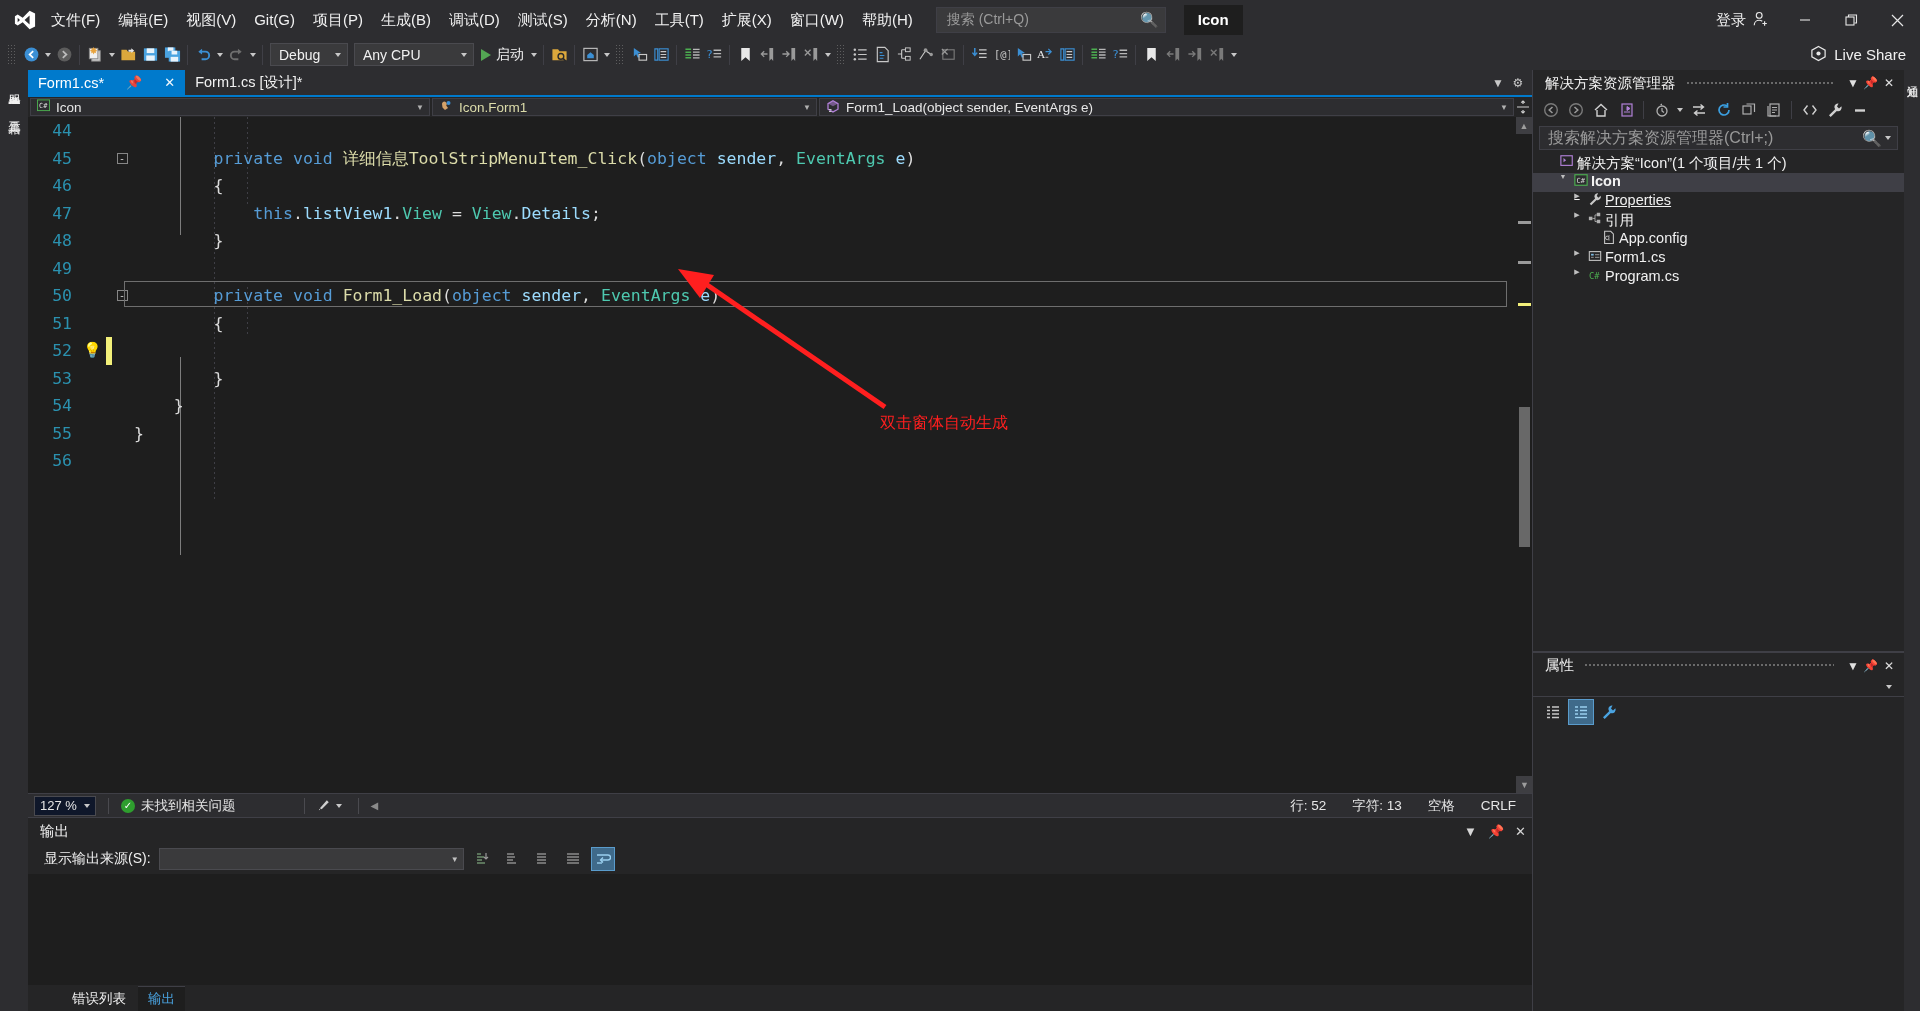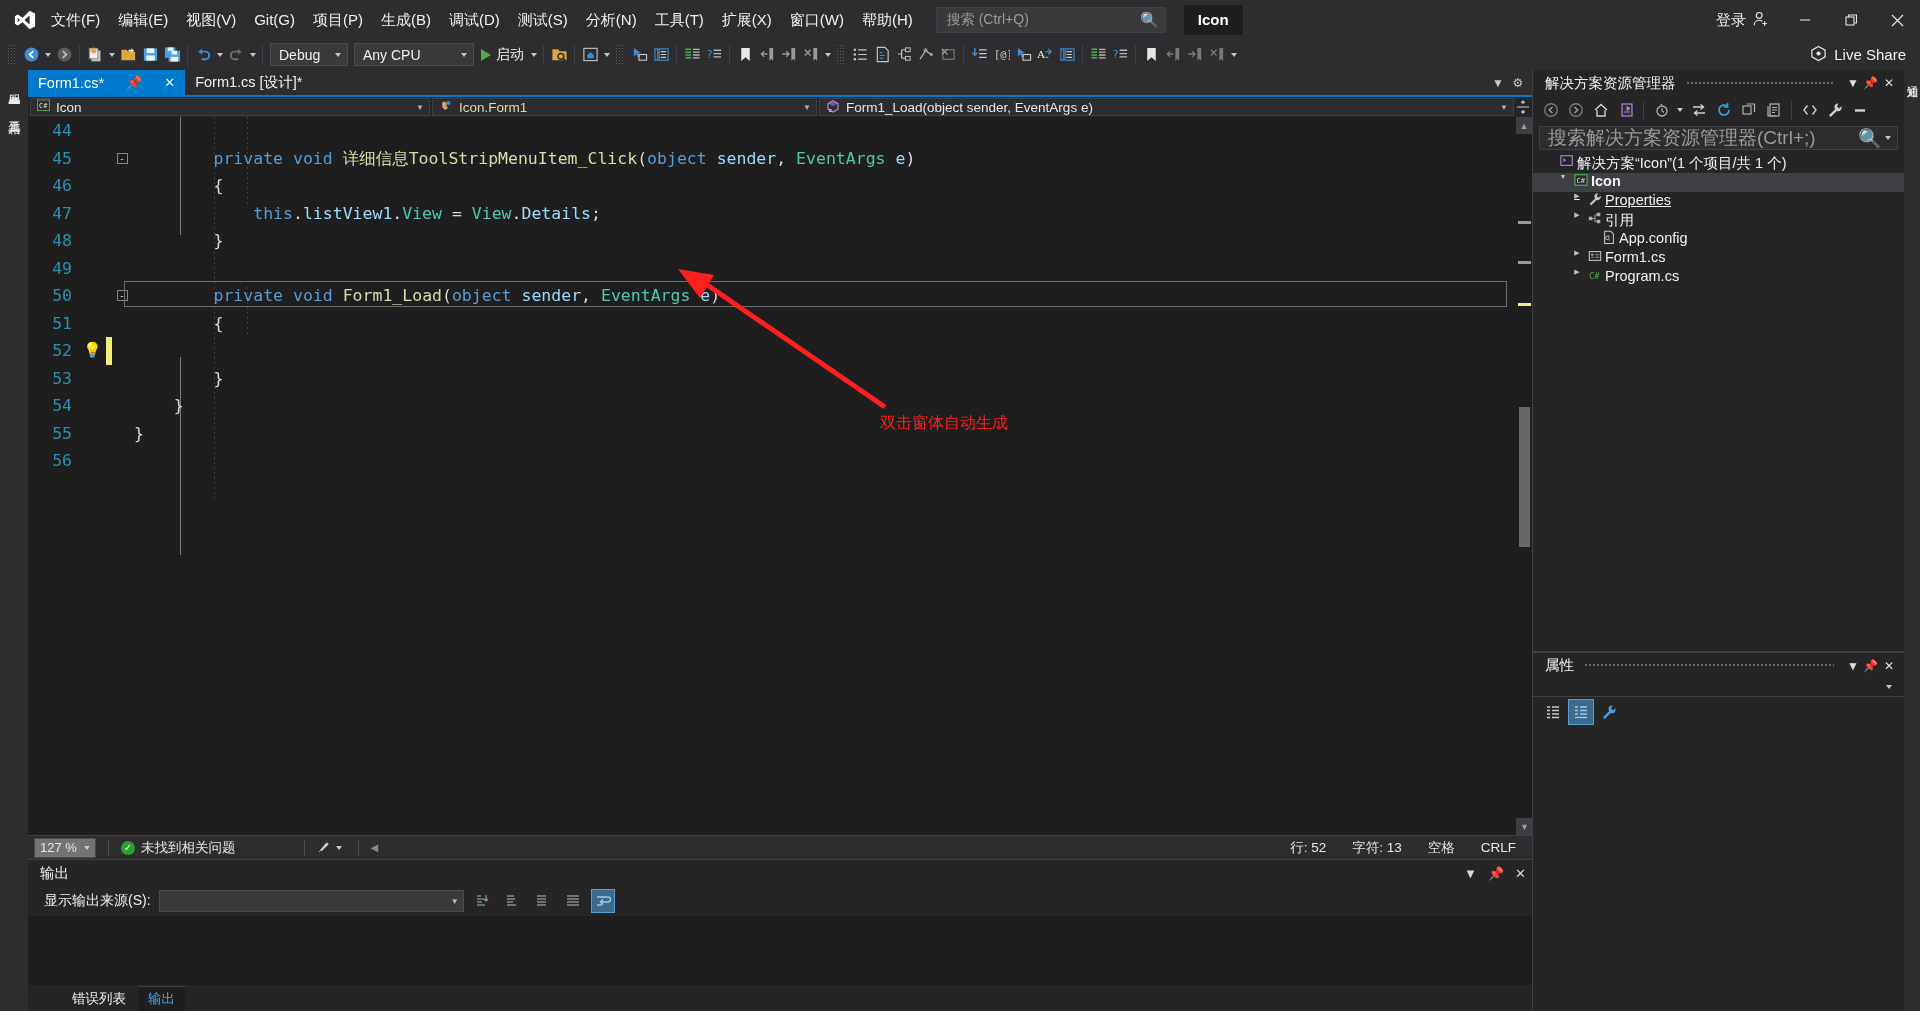--- a/index.html
+++ b/index.html
@@ -186,7 +186,7 @@
   .se-ic svg { width:16px;height:16px; }
   .se-sep { width:1px;height:18px;background:#3f3f46;margin:0 4px; }
   .se-search { height:24px; margin:2px 6px 4px 6px; background:#2d2d30; border:1px solid #3f3f46;
-     display:flex; align-items:center; padding:0 4px 0 8px; color:#9a9a9a; font-size:19px; }
+     display:flex; align-items:center; padding:0 4px 0 8px; color:#9a9a9a; font-size:16px; }
   .se-search .ph { flex:1; }
   .tree { flex:1; overflow:hidden; font-size:14.5px; }
   .tr-row { height:19px; display:flex; align-items:flex-start; padding-left:8px; white-space:nowrap; color:#f1f1f1; }

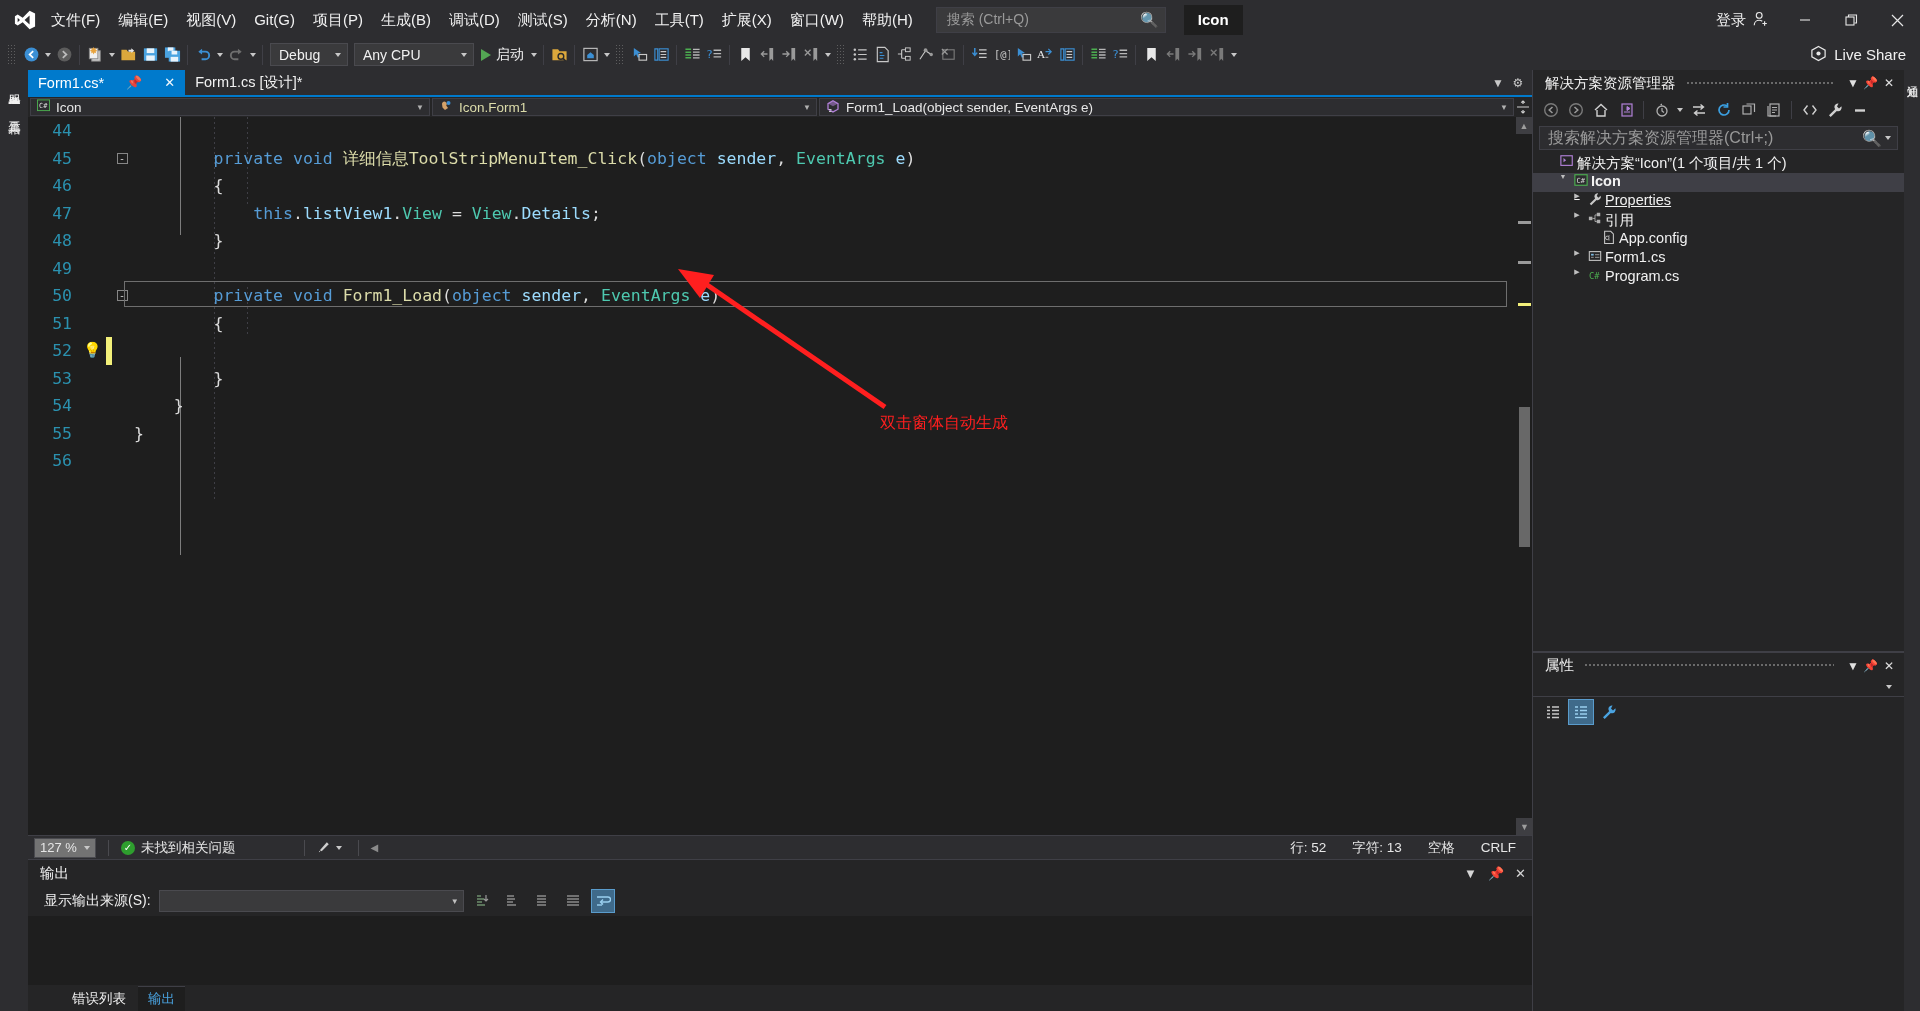--- a/index.html
+++ b/index.html
@@ -154,7 +154,7 @@
     height:24px; background:#2d2d30; display:flex; align-items:center;
     font-size:13.5px; color:#e6e6e6; border-top:1px solid #3f3f46;
   }
-  .zoomsel { width:62px; height:20px; background:#737373; border:1px solid #4a4a4f; display:flex; align-items:center; padding:0 3px 0 5px; margin-left:6px; font-size:13px;}
+  .zoomsel { width:62px; height:20px; background:#0f172a; border:1px solid #4a4a4f; display:flex; align-items:center; padding:0 3px 0 5px; margin-left:6px; font-size:13px;}
   .zoomsel .lbl { flex:1; }
   .st-sep { width:1px; height:16px; background:#4a4a4f; margin:0 12px; }
   .ok-dot { width:14px;height:14px;border-radius:50%;background:#2e9e2e;color:#fff;font-size:10px;line-height:14px;text-align:center;display:inline-block;margin-right:6px; }

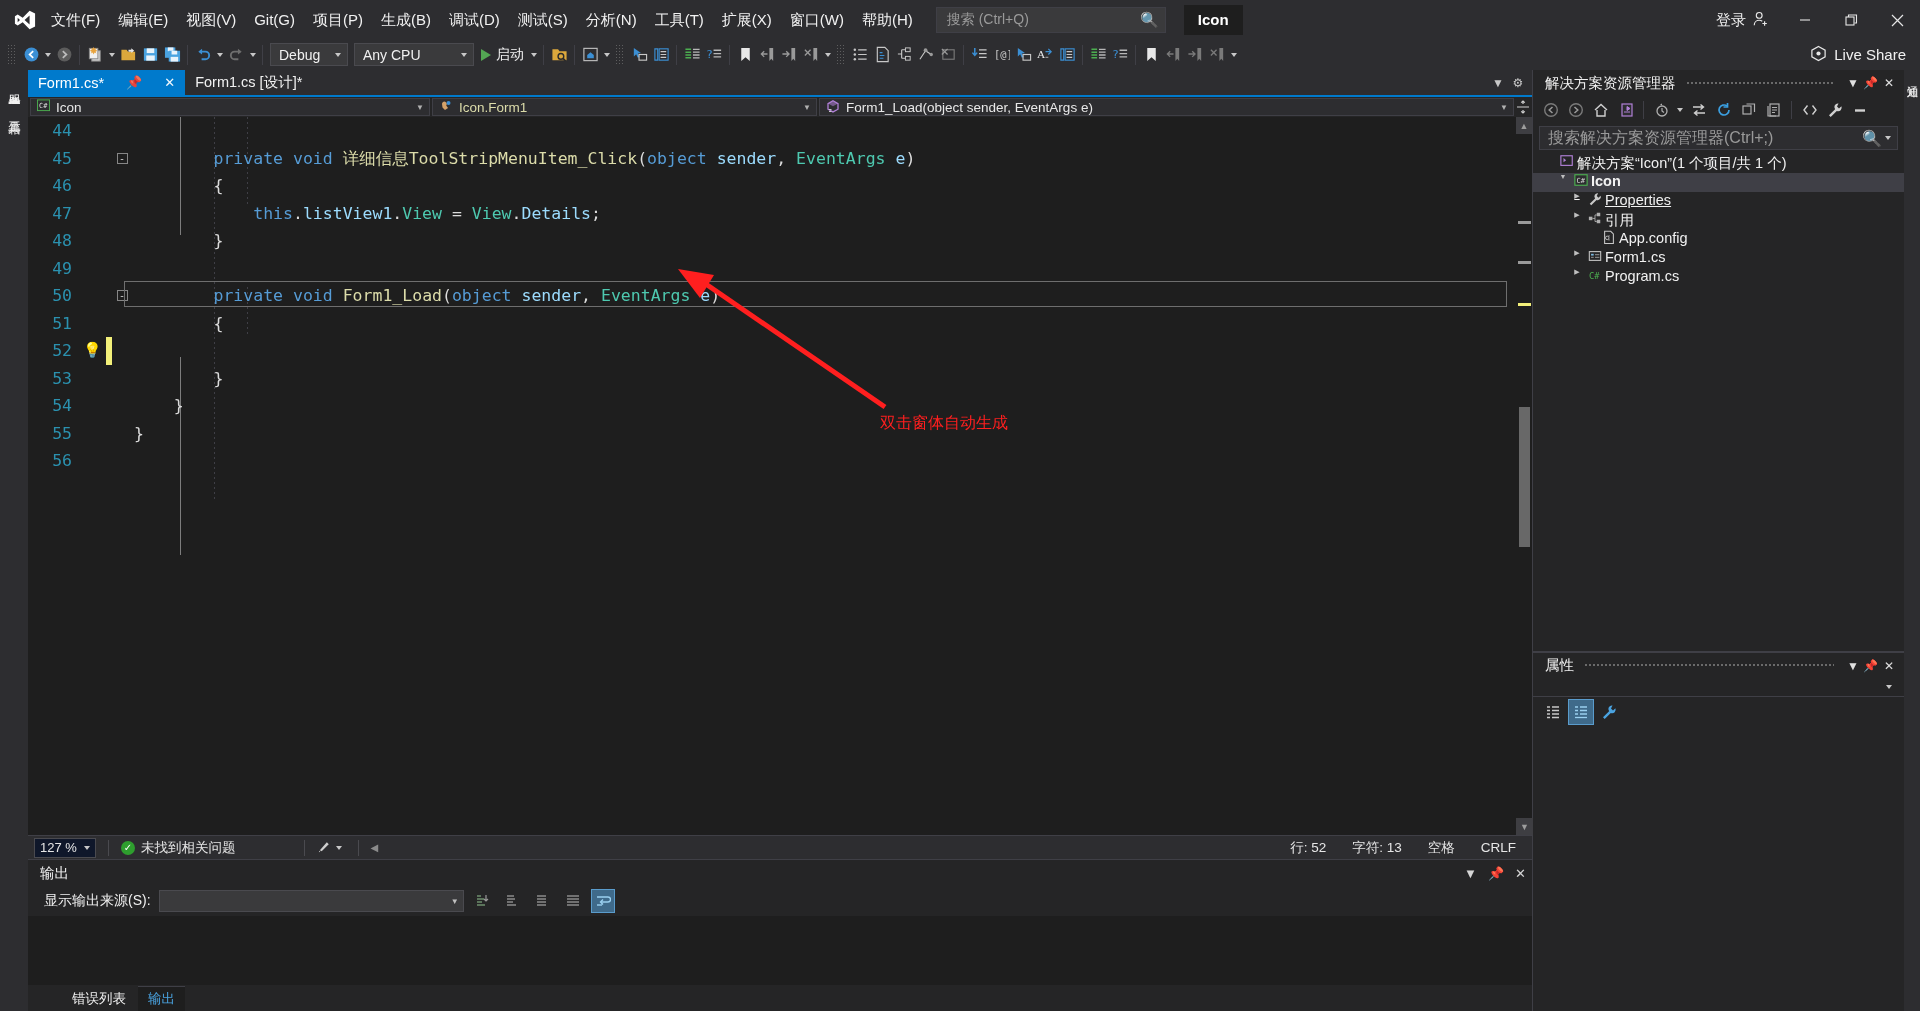--- a/index.html
+++ b/index.html
@@ -161,7 +161,7 @@
   .st-right { margin-left:auto; display:flex; align-items:center; gap:26px; padding-right:16px; }
 
   
-  .output-panel { height:152px; background:#252526; display:flex; flex-direction:column; border-top:1px solid #3f3f46; }
+  .output-panel { height:194px; background:#252526; display:flex; flex-direction:column; border-top:1px solid #3f3f46; }
   .op-header { height:26px; display:flex; align-items:center; padding:0 6px 0 12px; font-size:14.5px; color:#f1f1f1; }
   .op-header .ctrls { margin-left:auto; display:flex; align-items:center; gap:11px; color:#d6d6d6; font-size:13px; }
   .op-toolbar { height:30px; display:flex; align-items:center; padding-left:16px; gap:8px; }

